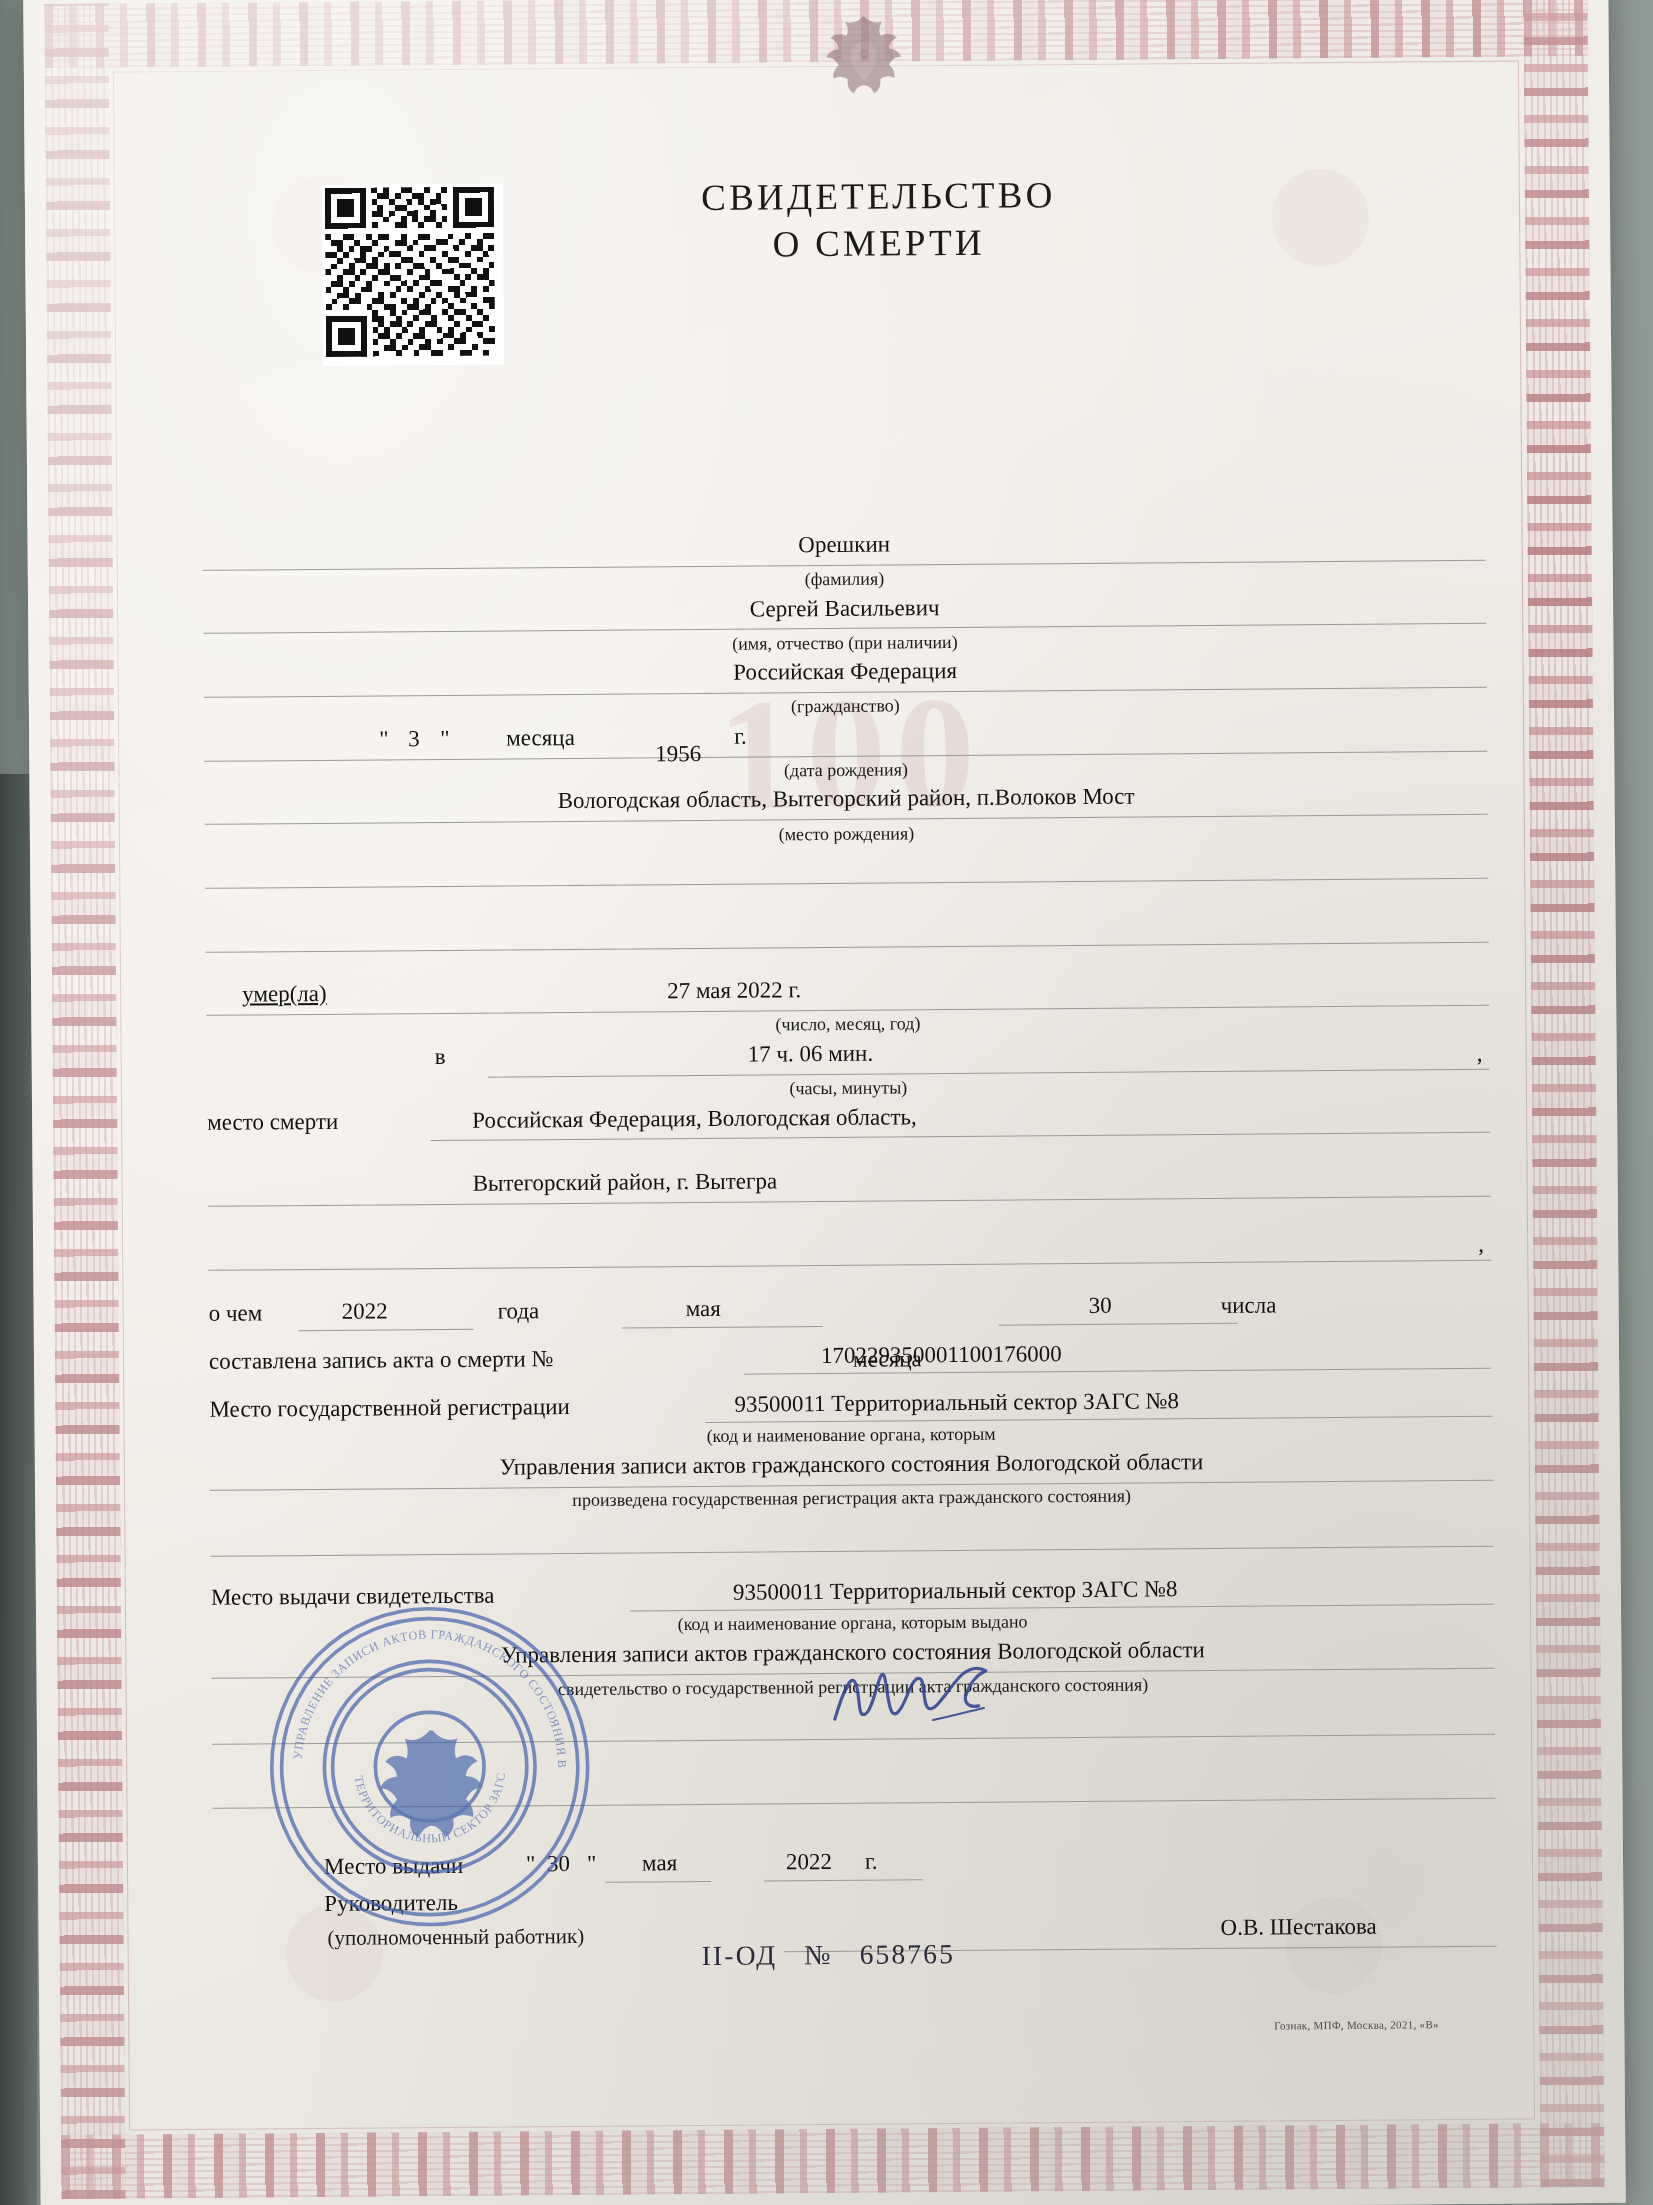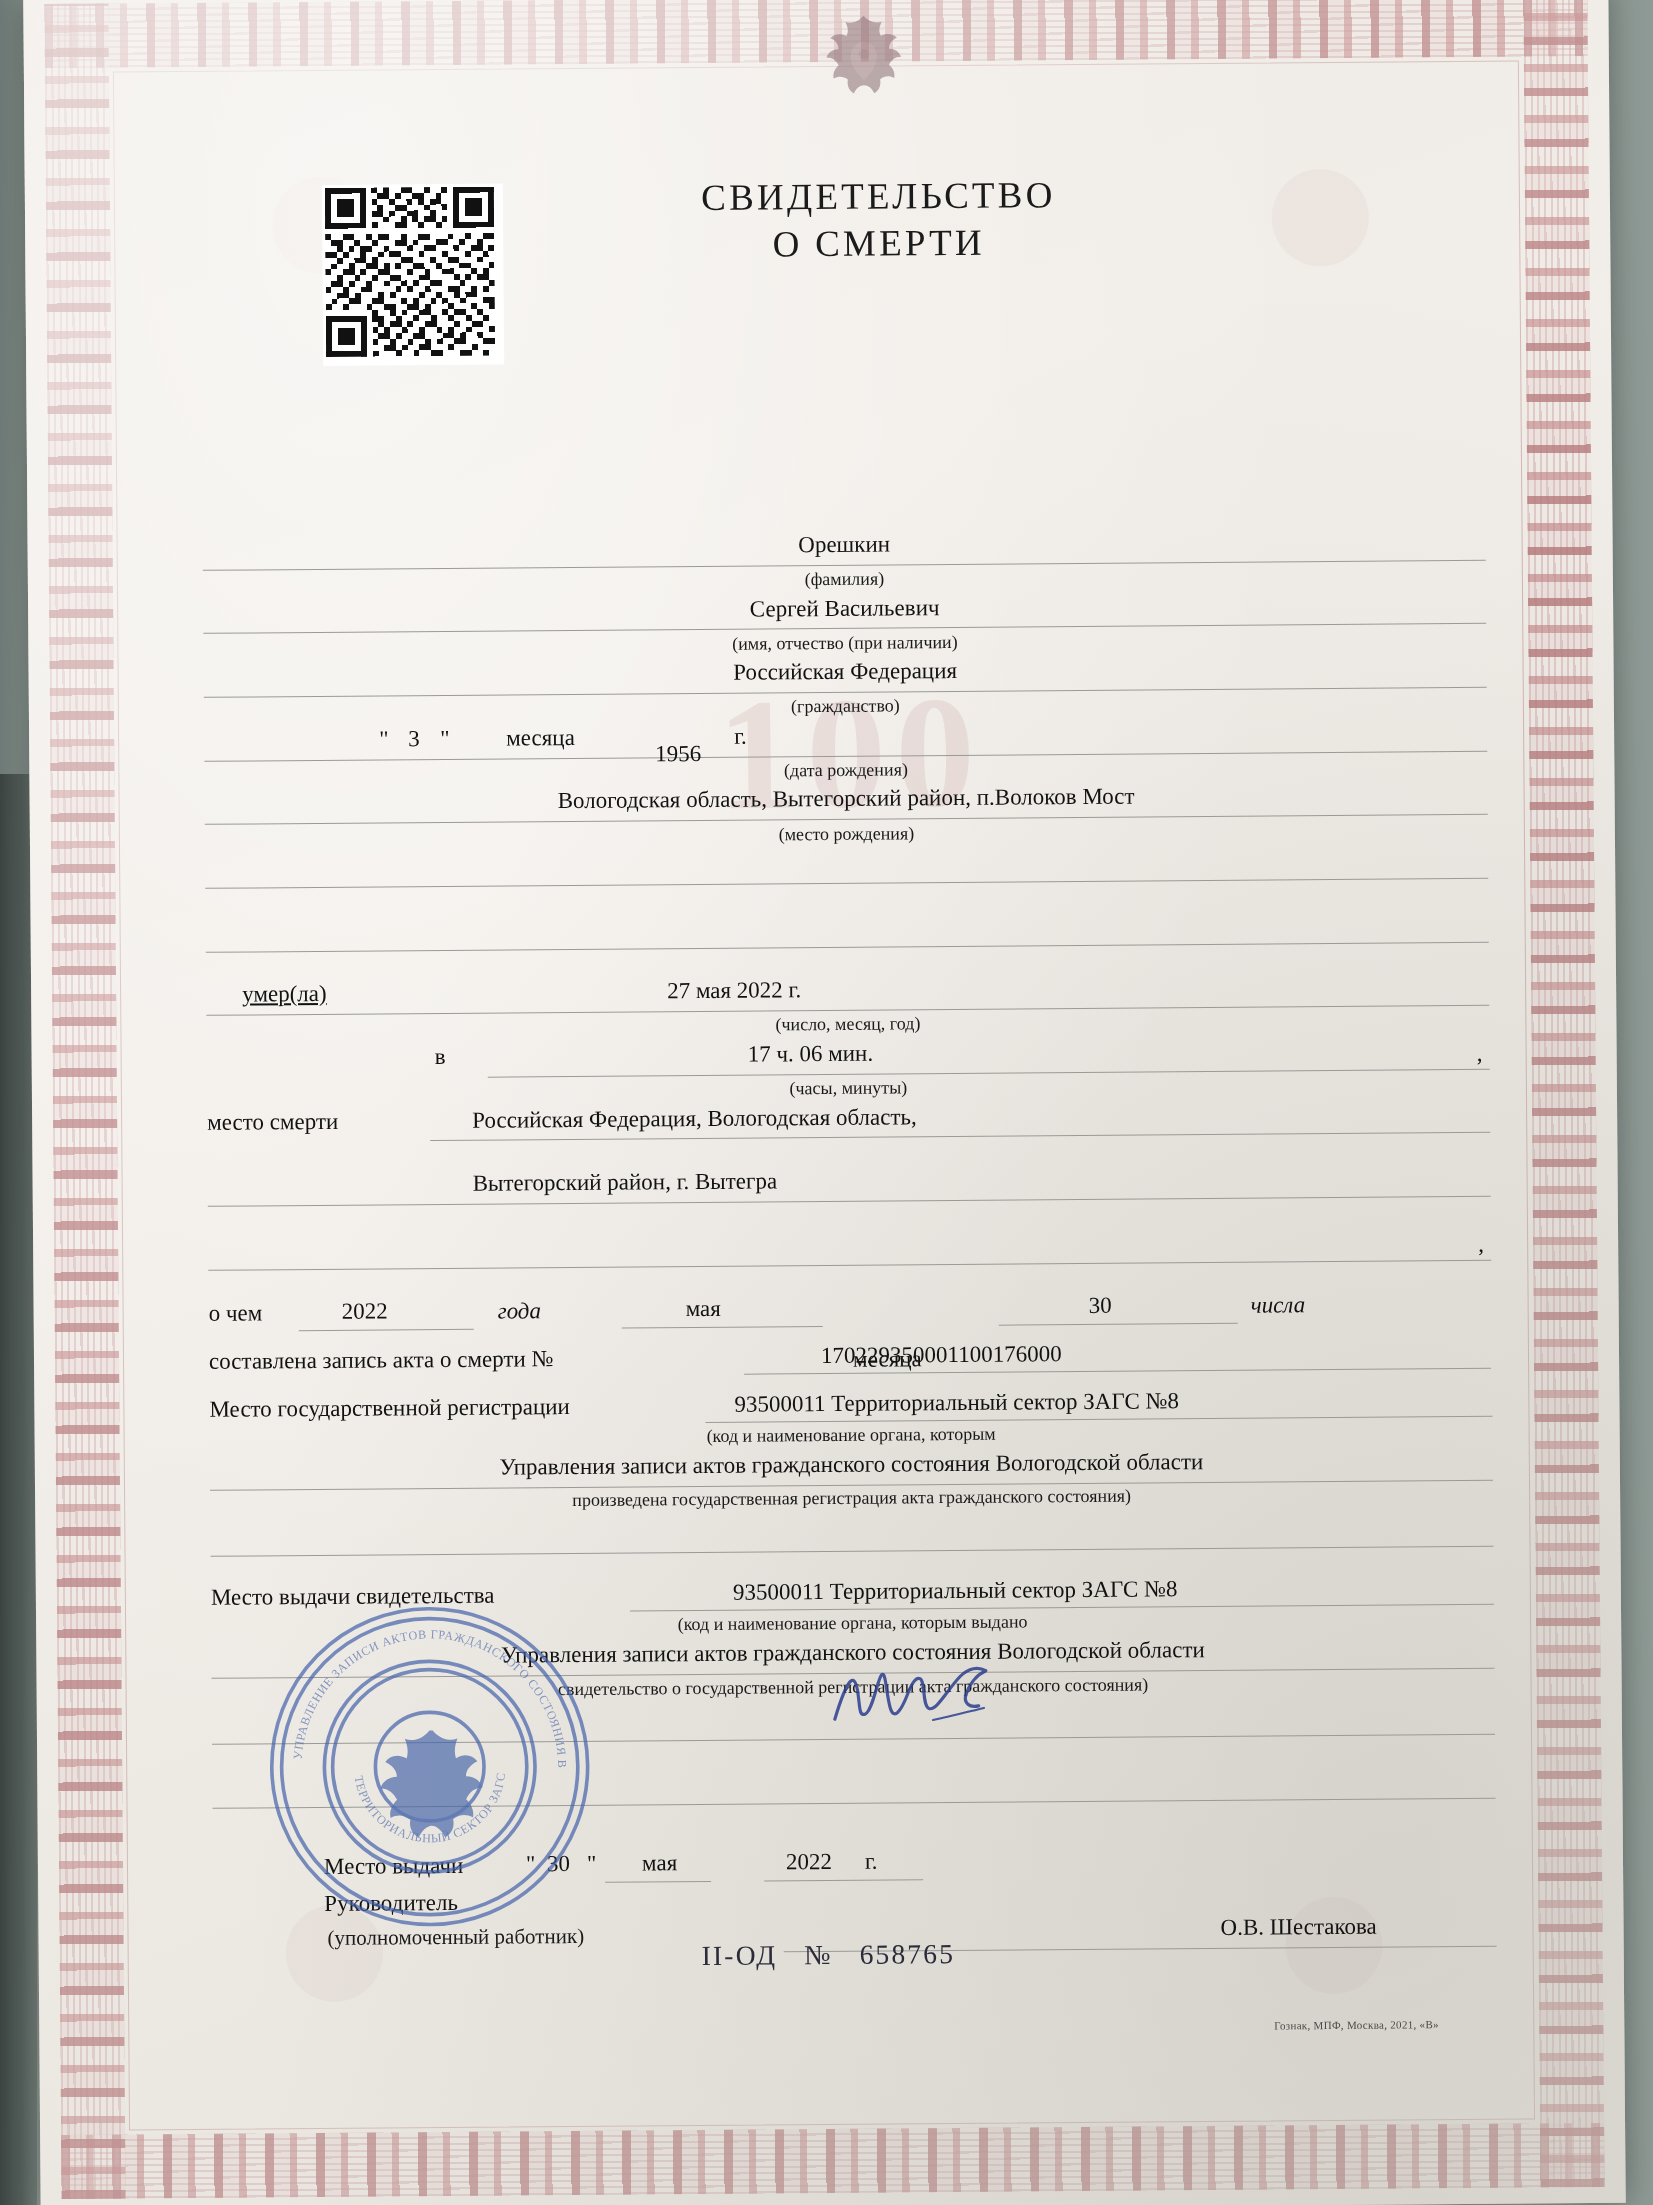--- a/index.html
+++ b/index.html
@@ -536,7 +536,7 @@
         <div class="rule" style="left:790px;top:1058px;width:239px;"></div>
         <div class="lbl" style="left:0;top:1028px;">о чем</div>
         <div class="val" style="left:133px;top:1027px;">2022</div>
-        <div class="lbl" style="left:289px;top:1028px;font-style:italic;">года</div>
+        <div class="lbl" style="left:289px;top:1028px;">года</div>
         <div class="val" style="left:477px;top:1027px;">мая</div>
         <div class="lbl" style="left:644px;top:1079px;">месяца</div>
         <div class="val" style="left:880px;top:1027px;">30</div>

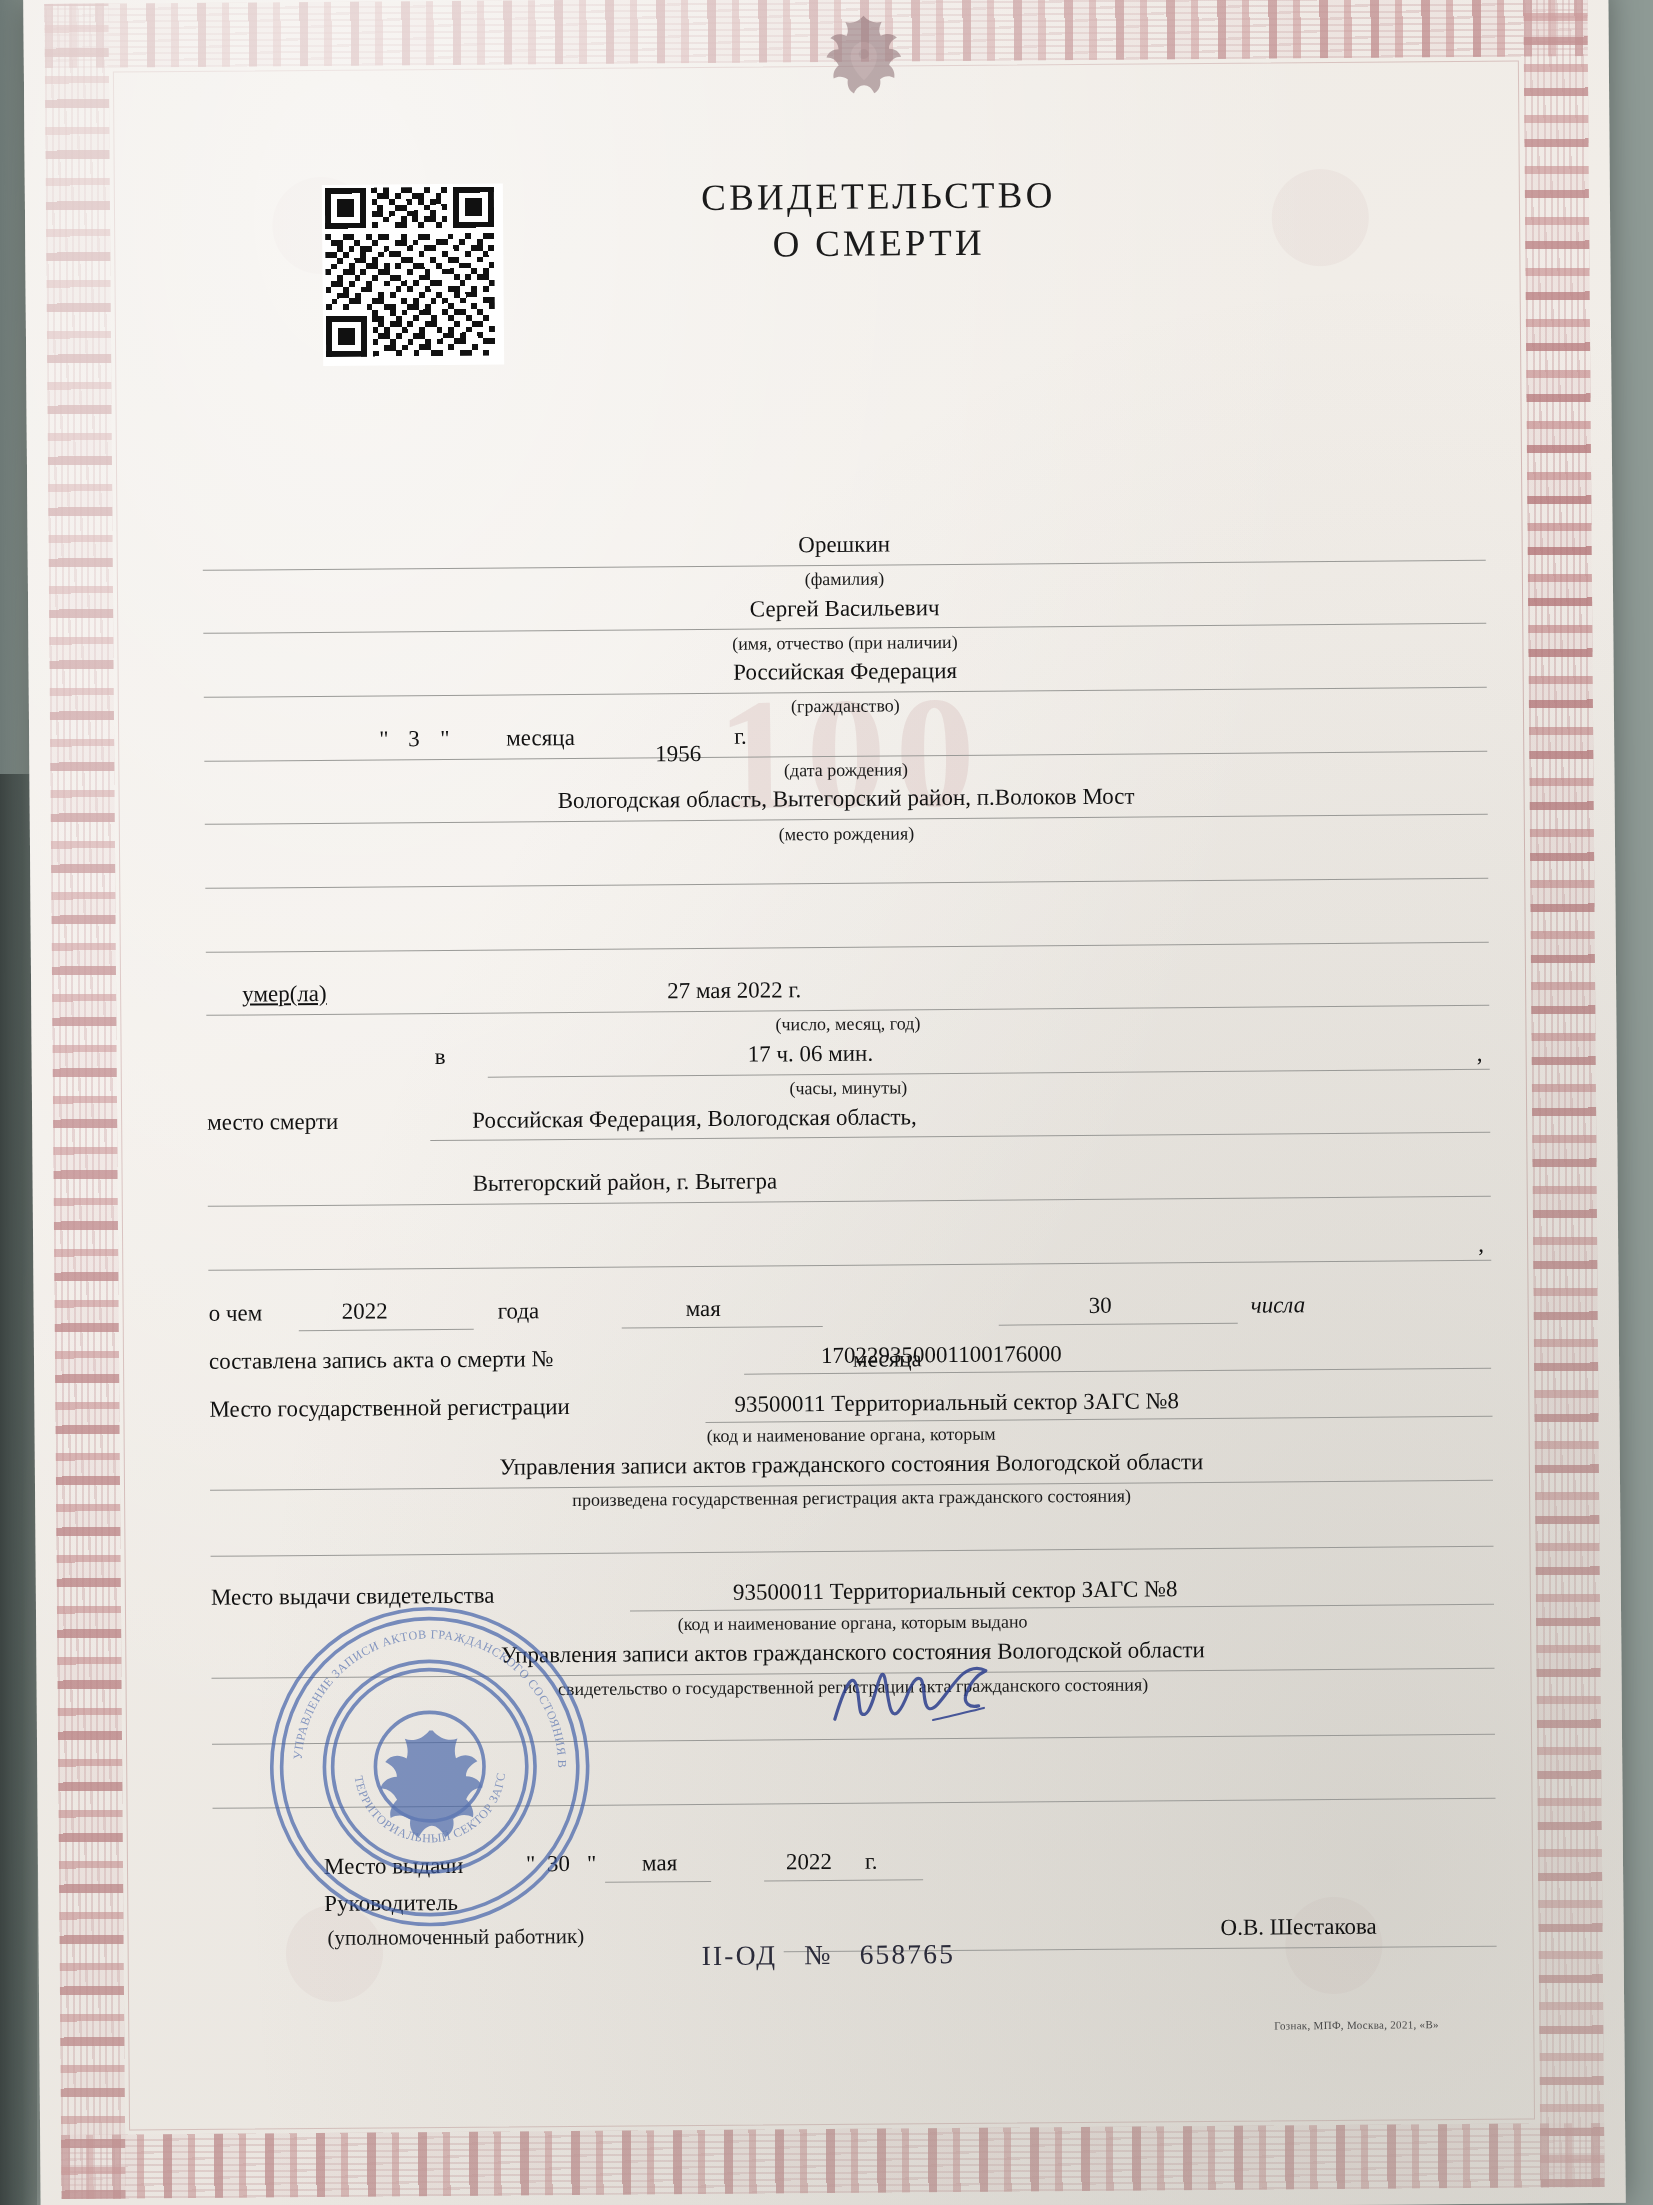--- a/index.html
+++ b/index.html
@@ -540,7 +540,7 @@
         <div class="val" style="left:477px;top:1027px;">мая</div>
         <div class="lbl" style="left:644px;top:1079px;">месяца</div>
         <div class="val" style="left:880px;top:1027px;">30</div>
-        <div class="lbl" style="left:1042px;top:1028px;font-style:italic;">числа</div>
+        <div class="lbl" style="left:1012px;top:1028px;">числа</div>
 
         <div class="rule" style="left:535px;top:1105px;width:747px;"></div>
         <div class="lbl" style="left:0;top:1076px;">составлена запись акта о смерти №</div>

